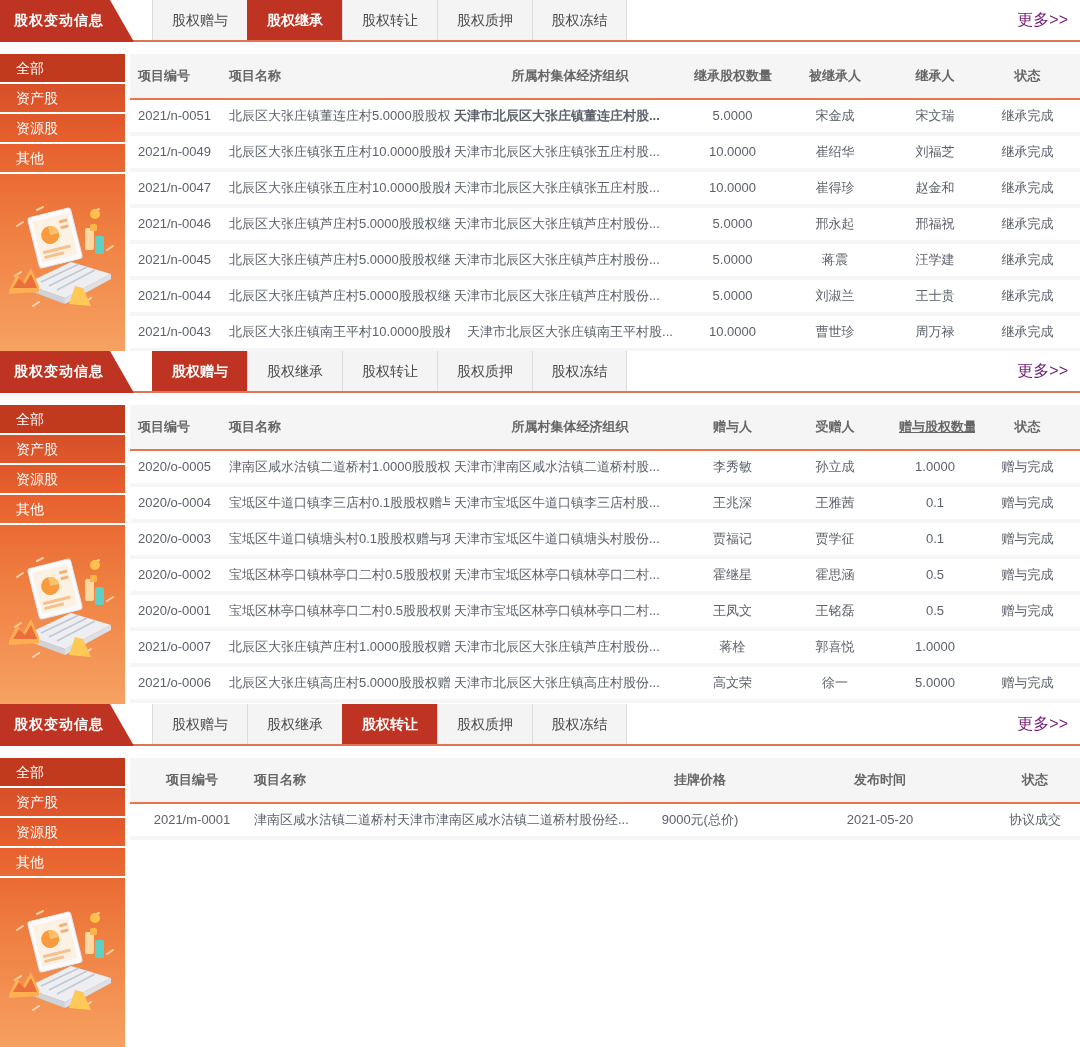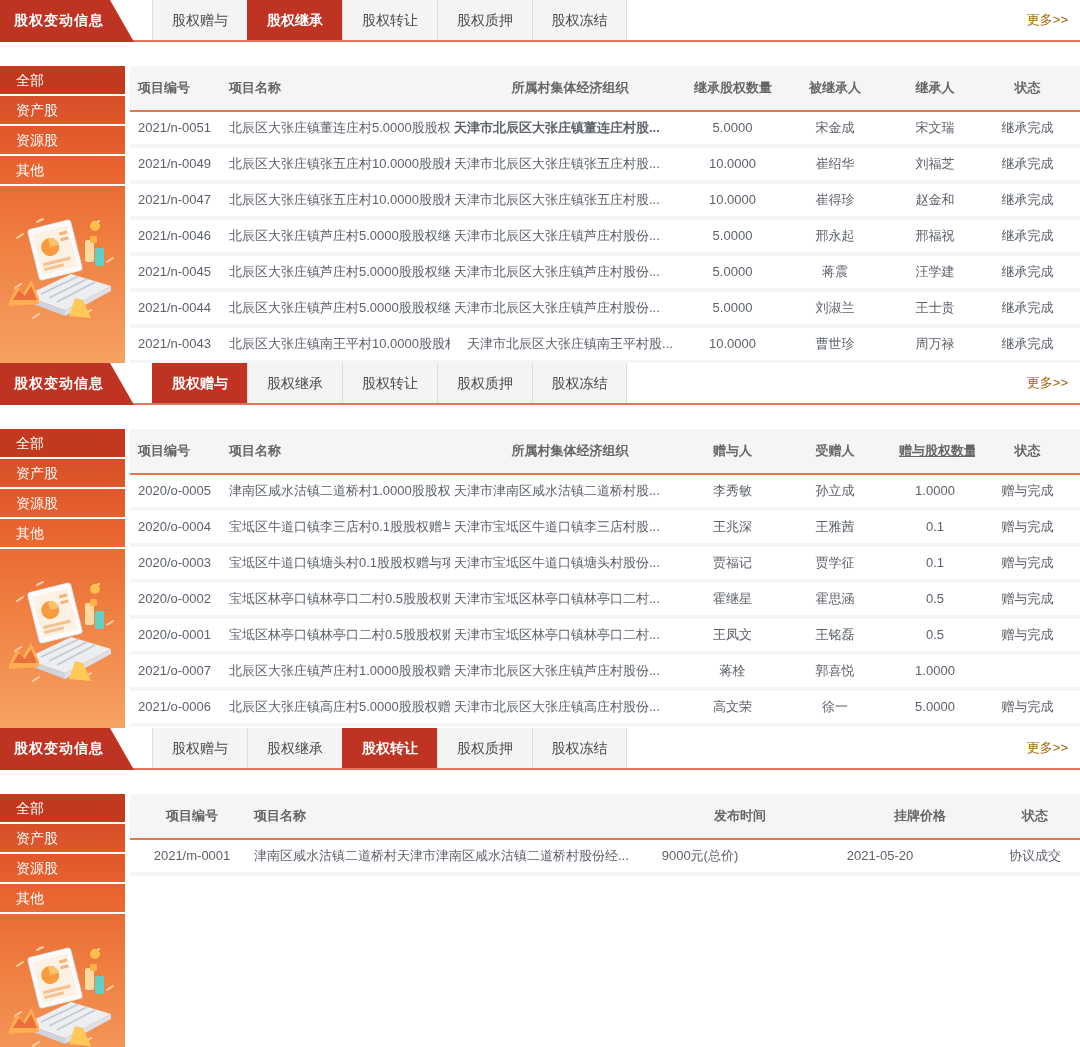--- a/index.html
+++ b/index.html
@@ -16,7 +16,7 @@
     background:#f4f4f4;border-left:1px solid #dcdcdc;cursor:pointer}
   .tab:last-child{border-right:1px solid #dcdcdc}
   .tab.active{background:#bf3322;color:#fff;font-weight:bold;border-left-color:#bf3322}
-  .more{position:absolute;right:12px;top:0;height:40px;line-height:40px;font-size:13px;color:#a16207;cursor:pointer}
+  .more{position:absolute;right:12px;top:0;height:40px;line-height:40px;font-size:16px;color:#701a75;cursor:pointer}
   
   .body{display:flex;margin-top:24px}
   .sec-1 .body{height:297px}

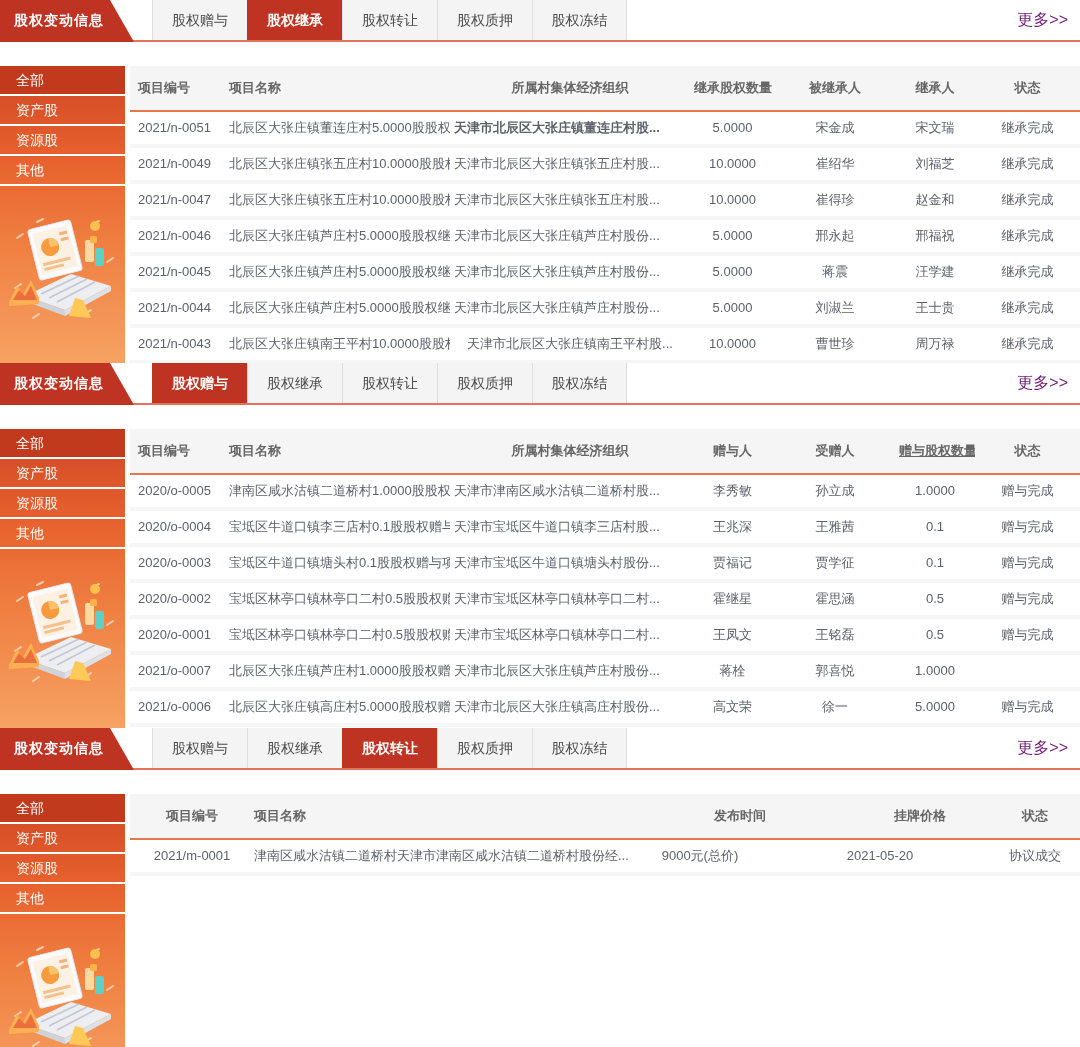--- a/index.html
+++ b/index.html
@@ -18,7 +18,7 @@
   .tab.active{background:#bf3322;color:#fff;font-weight:bold;border-left-color:#bf3322}
   .more{position:absolute;right:12px;top:0;height:40px;line-height:40px;font-size:16px;color:#701a75;cursor:pointer}
   
-  .body{display:flex;margin-top:24px}
+  .body{display:flex;margin-top:12px}
   .sec-1 .body{height:297px}
   .sec-2 .body{height:299px}
   .sec-3 .body{height:295px}

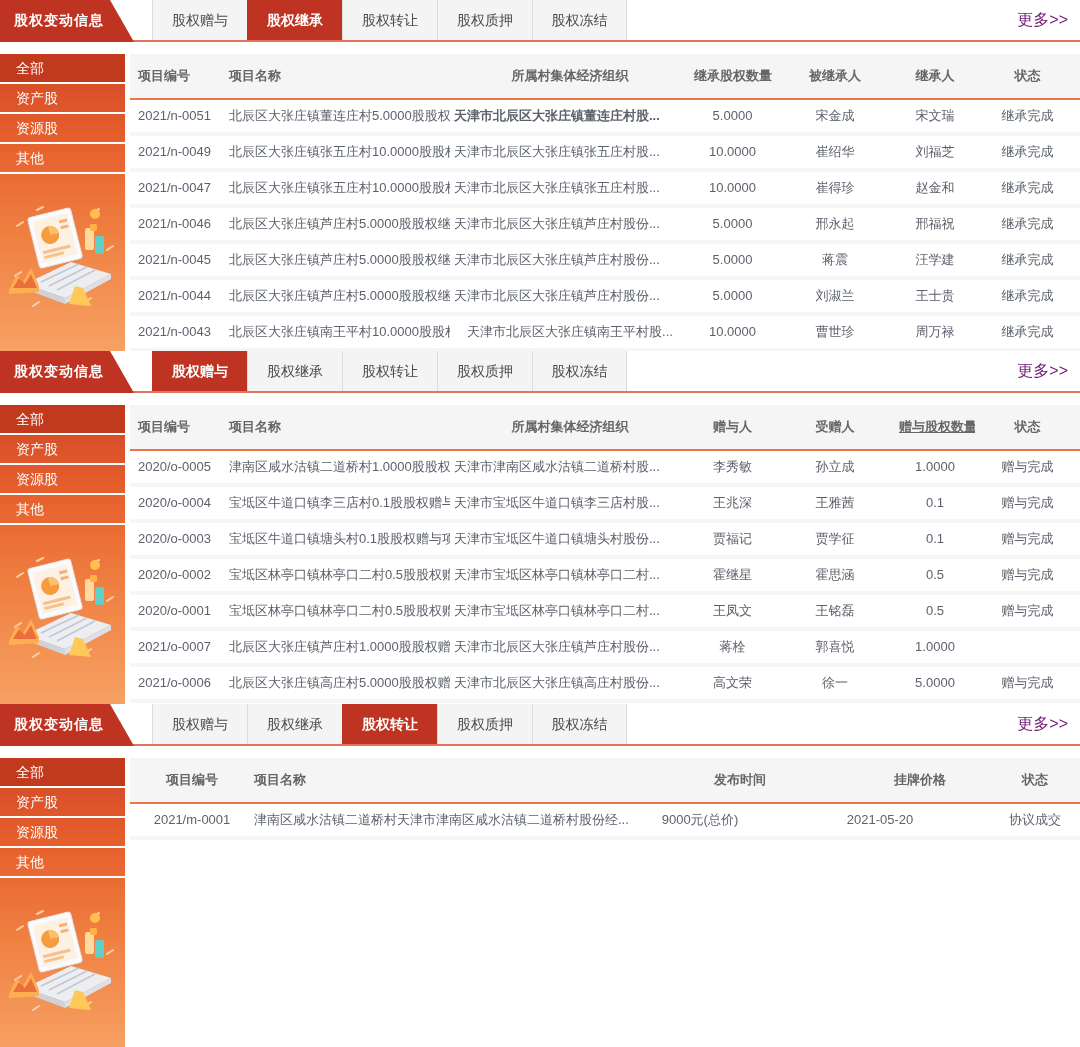--- a/index.html
+++ b/index.html
@@ -381,8 +381,8 @@
       <div class="thead">
           <div class="cell ac" style="width: 120px;">项目编号</div>
           <div class="cell al" style="width: 380px;">项目名称</div>
+          <div class="cell ac" style="width: 140px;">挂牌价格</div>
           <div class="cell ac" style="width: 220px;">发布时间</div>
-          <div class="cell ac" style="width: 140px;">挂牌价格</div>
           <div class="cell ac" style="width: 90px;">状态</div>
         </div>
       <div class="tbody">

